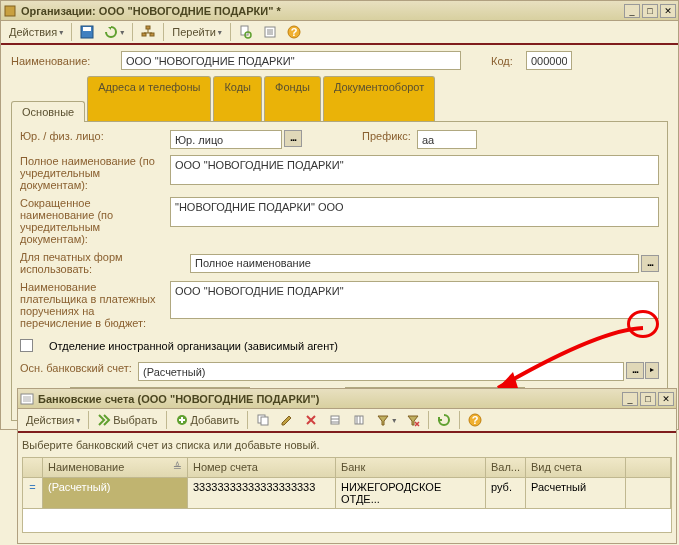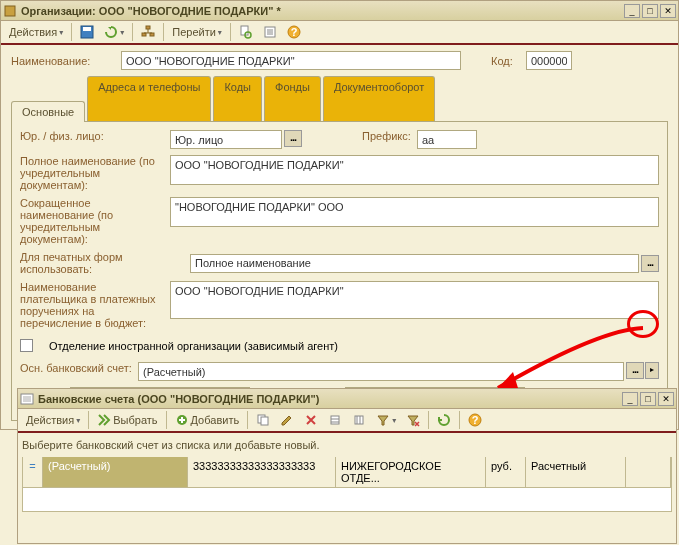--- a/index.html
+++ b/index.html
@@ -299,6 +299,18 @@
   <div class="hint">Выберите банковский счет из списка или добавьте новый.</div>
 
   <div style="padding:0 4px">
+    <div class="grid-hdr">
+      <div class="col" style="width:20px"></div>
+      <div class="col" style="width:145px;display:flex;justify-content:space-between">
+          <span>Наименование</span>
+          <span style="color:#888">≜</span>
+        </div>
+      <div class="col" style="width:148px">Номер счета</div>
+      <div class="col" style="width:150px">Банк</div>
+      <div class="col" style="width:40px">Вал...</div>
+      <div class="col" style="width:100px">Вид счета</div>
+      <div class="col" style="flex:1"></div>
+    </div>
     <div class="grid-row">
       <div class="col" style="width:20px;text-align:center;color:#4080c0">=</div>
       <div class="col selected" style="width:145px;background:#c0b470;color:#fff">(Расчетный)</div>

